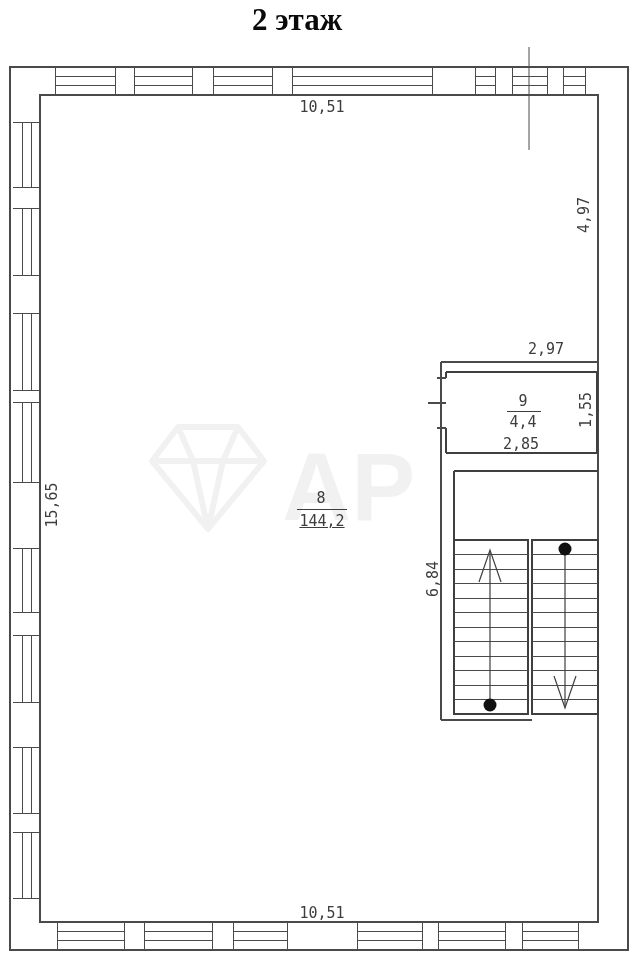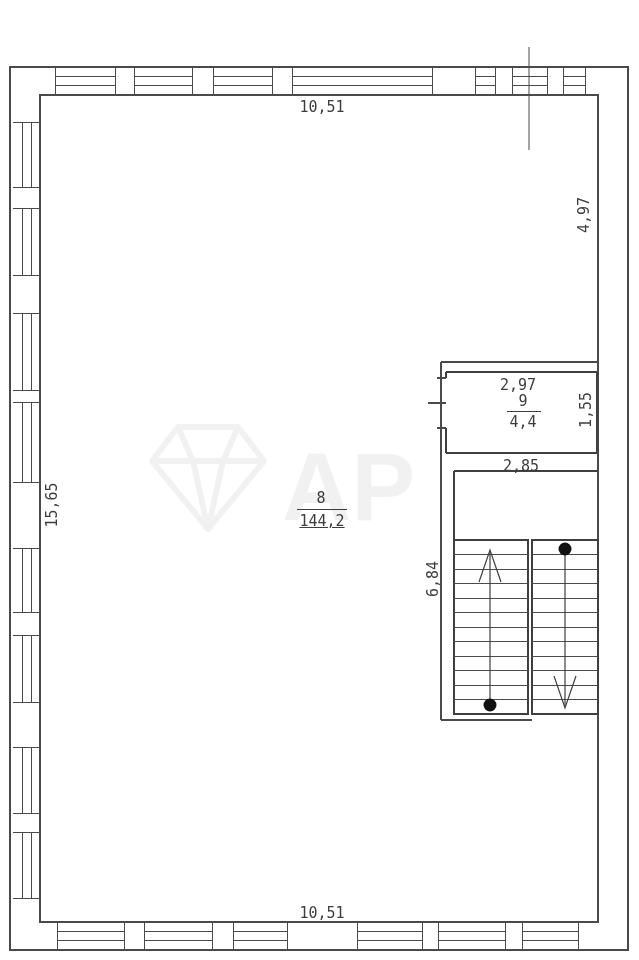--- a/index.html
+++ b/index.html
@@ -80,6 +80,7 @@
     <span class="letters">АР</span>
   </div>
 
+  <div class="title">2 этаж</div>
 
   <svg class="plan" width="639" height="960" viewBox="0 0 639 960">
 

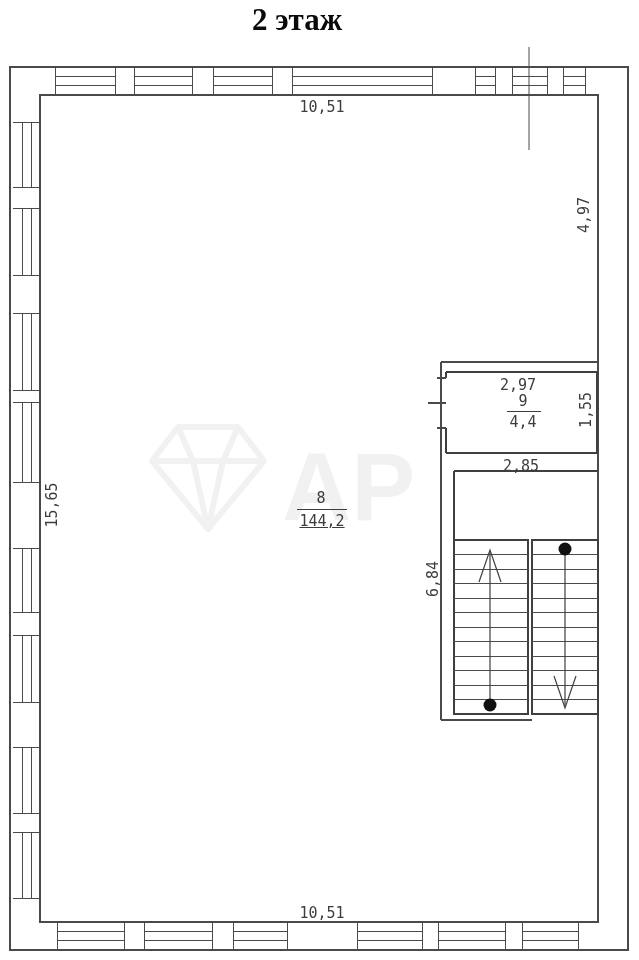--- a/index.html
+++ b/index.html
@@ -166,7 +166,7 @@
   <div class="dim vert" style="left:584px;top:215px;">4,97</div>
   <div class="dim vert" style="left:52px;top:505px;">15,65</div>
   <div class="dim" style="left:322px;top:913px;">10,51</div>
-  <div class="dim" style="left:518px;top:349px;margin-top:36px;">2,97</div>
+  <div class="dim" style="left:546px;top:349px;">2,97</div>
   <div class="dim vert" style="left:586px;top:410px;">1,55</div>
   <div class="dim" style="left:521px;top:466px;text-align:right;">2,85</div>
   <div class="dim vert" style="left:433px;top:579px;">6,84</div>

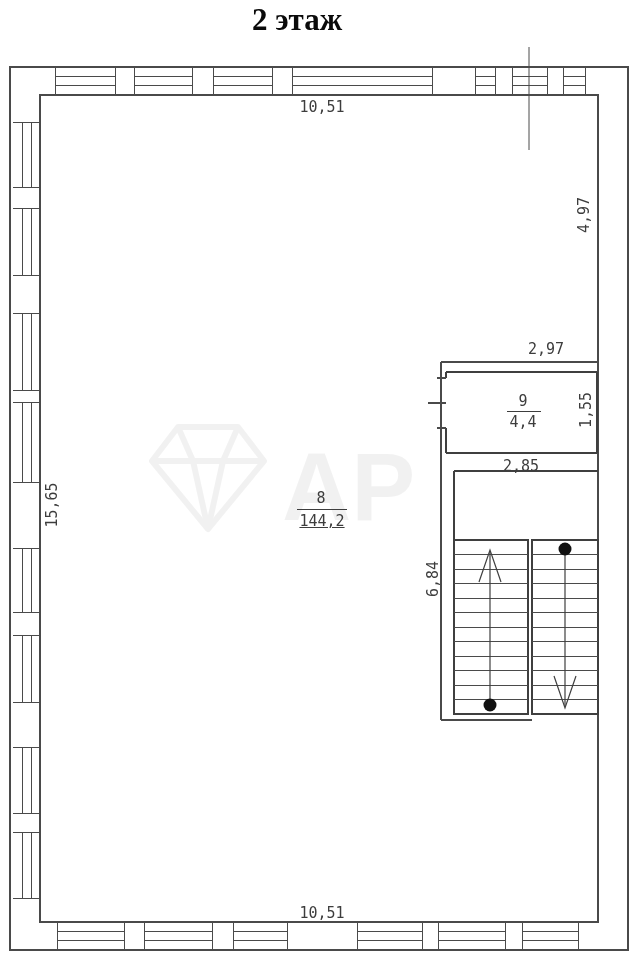--- a/index.html
+++ b/index.html
@@ -168,7 +168,7 @@
   <div class="dim" style="left:322px;top:913px;">10,51</div>
   <div class="dim" style="left:546px;top:349px;">2,97</div>
   <div class="dim vert" style="left:586px;top:410px;">1,55</div>
-  <div class="dim" style="left:521px;top:466px;text-align:right;">2,85</div>
+  <div class="dim" style="left:521px;top:444px;text-align:right;">2,85</div>
   <div class="dim vert" style="left:433px;top:579px;">6,84</div>
 
   <div class="roomlabel" style="left:321px;top:498px;">8</div>

